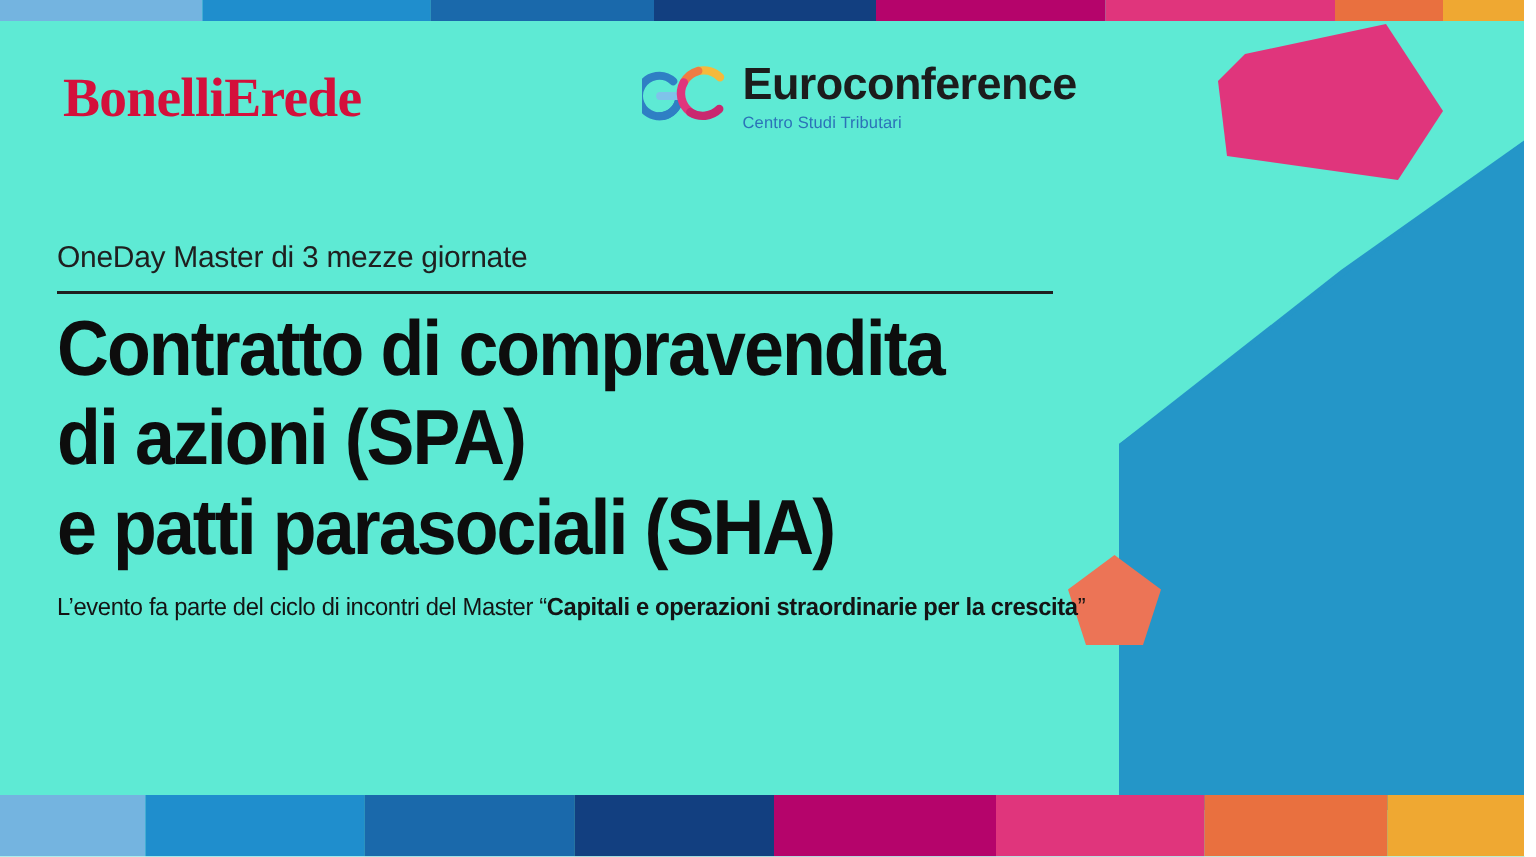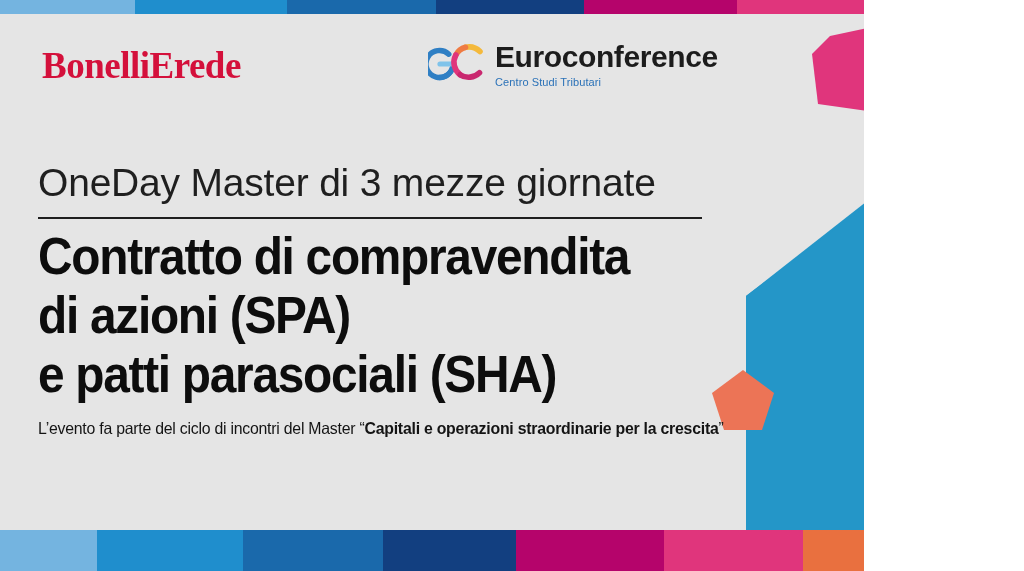--- a/index.html
+++ b/index.html
@@ -12,9 +12,9 @@
   }
   #poster {
     position: relative;
-    width: 864px;
+    width: 1016px;
     height: 571px;
-    background: #e5e5e5;
+    background: #5eead4;
     overflow: hidden;
     text-decoration: underline;
   }

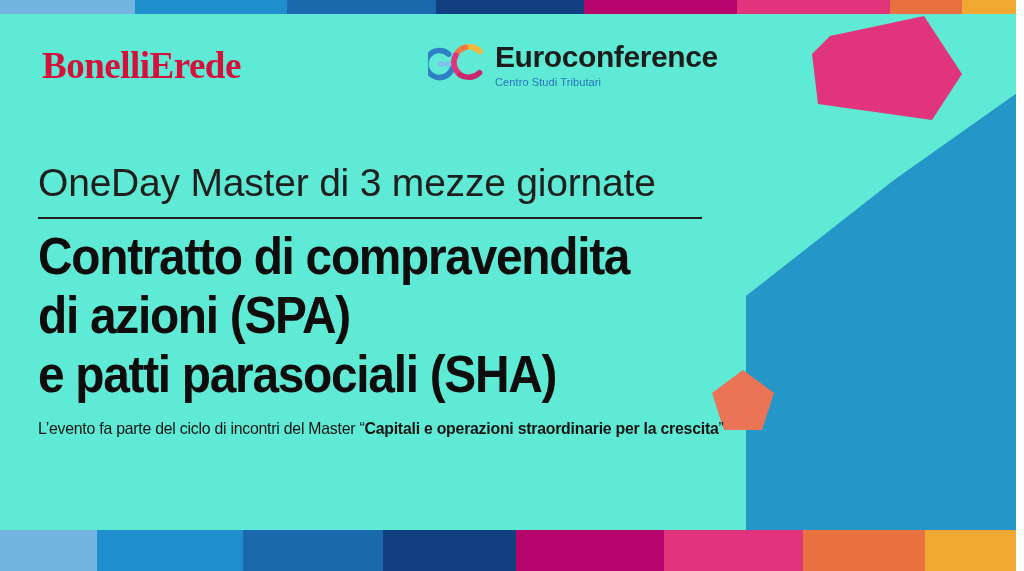--- a/index.html
+++ b/index.html
@@ -97,7 +97,7 @@
   }
   .eyebrow {
     font-family: "Liberation Sans", sans-serif;
-    font-size: 39px;
+    font-size: 20px;
     font-weight: 400;
     color: #1f1f1f;
     letter-spacing: -0.2px;

